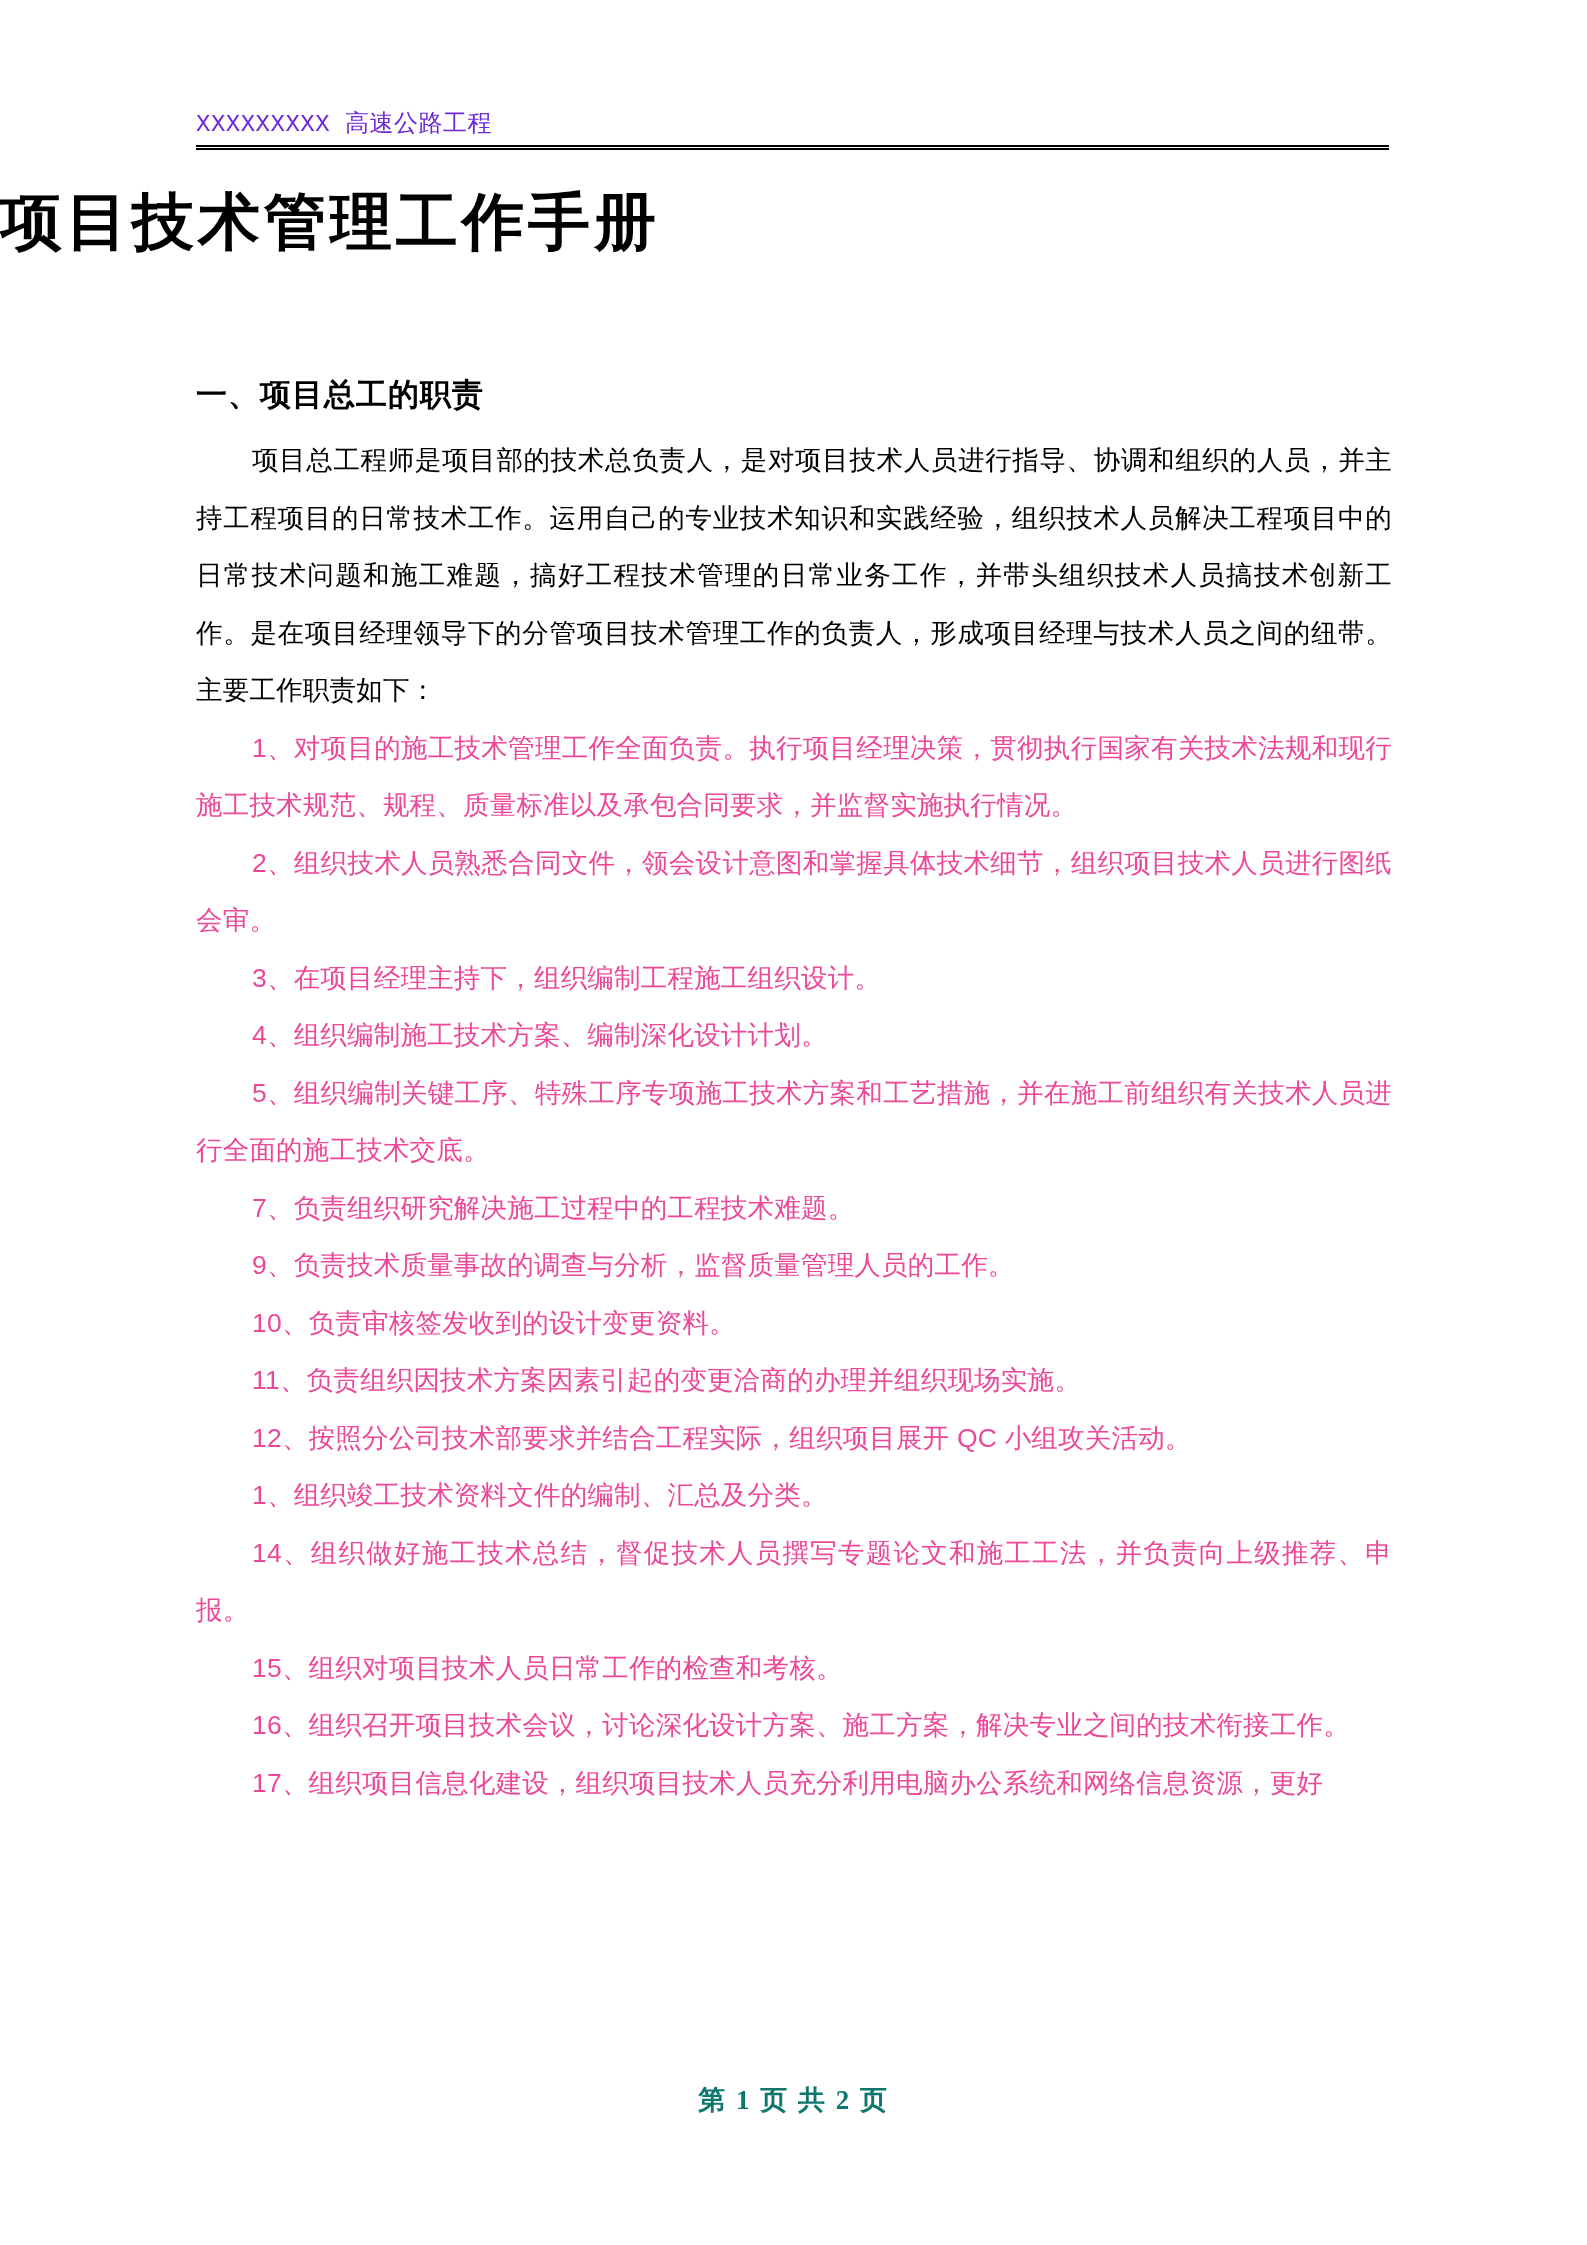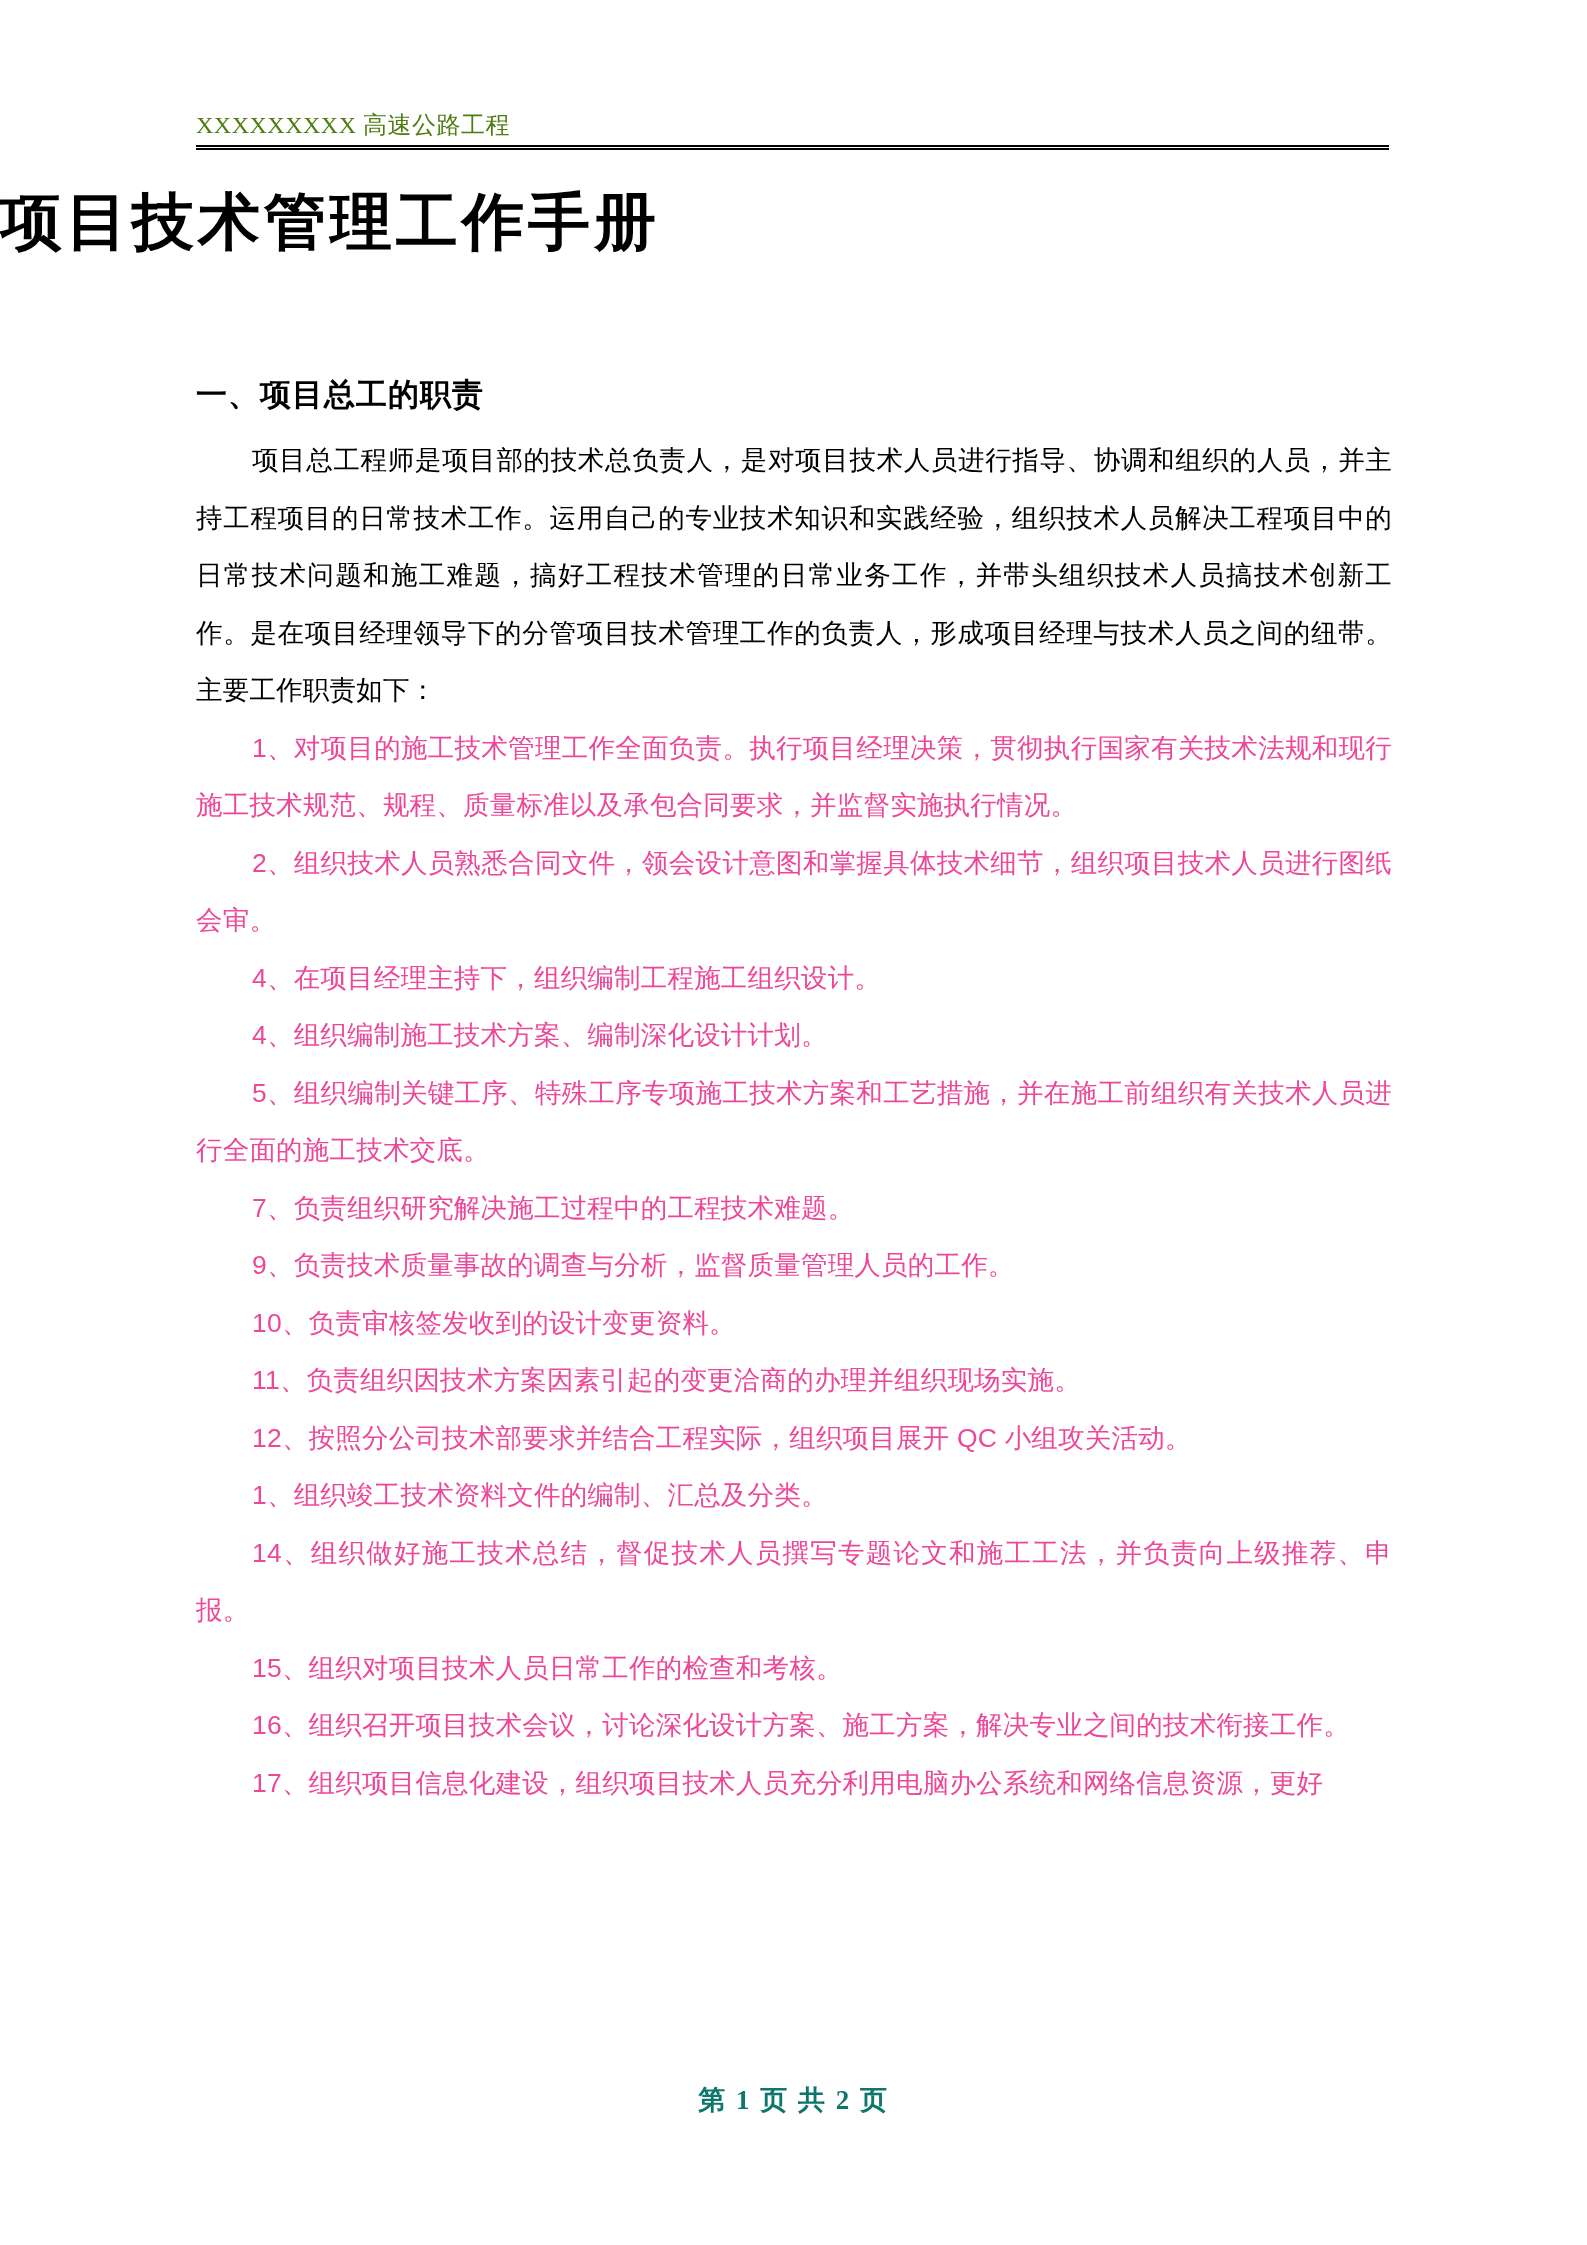--- a/index.html
+++ b/index.html
@@ -27,10 +27,10 @@
   }
 
   .header-text {
-    font-family: Liberation Serif, serif;
+    font-family: Liberation Mono, monospace;
     font-size: 24px;
     line-height: 30px;
-    color: #4d7c0f;
+    color: #6d28d9;
     letter-spacing: 0.5px;
     white-space: nowrap;
   }

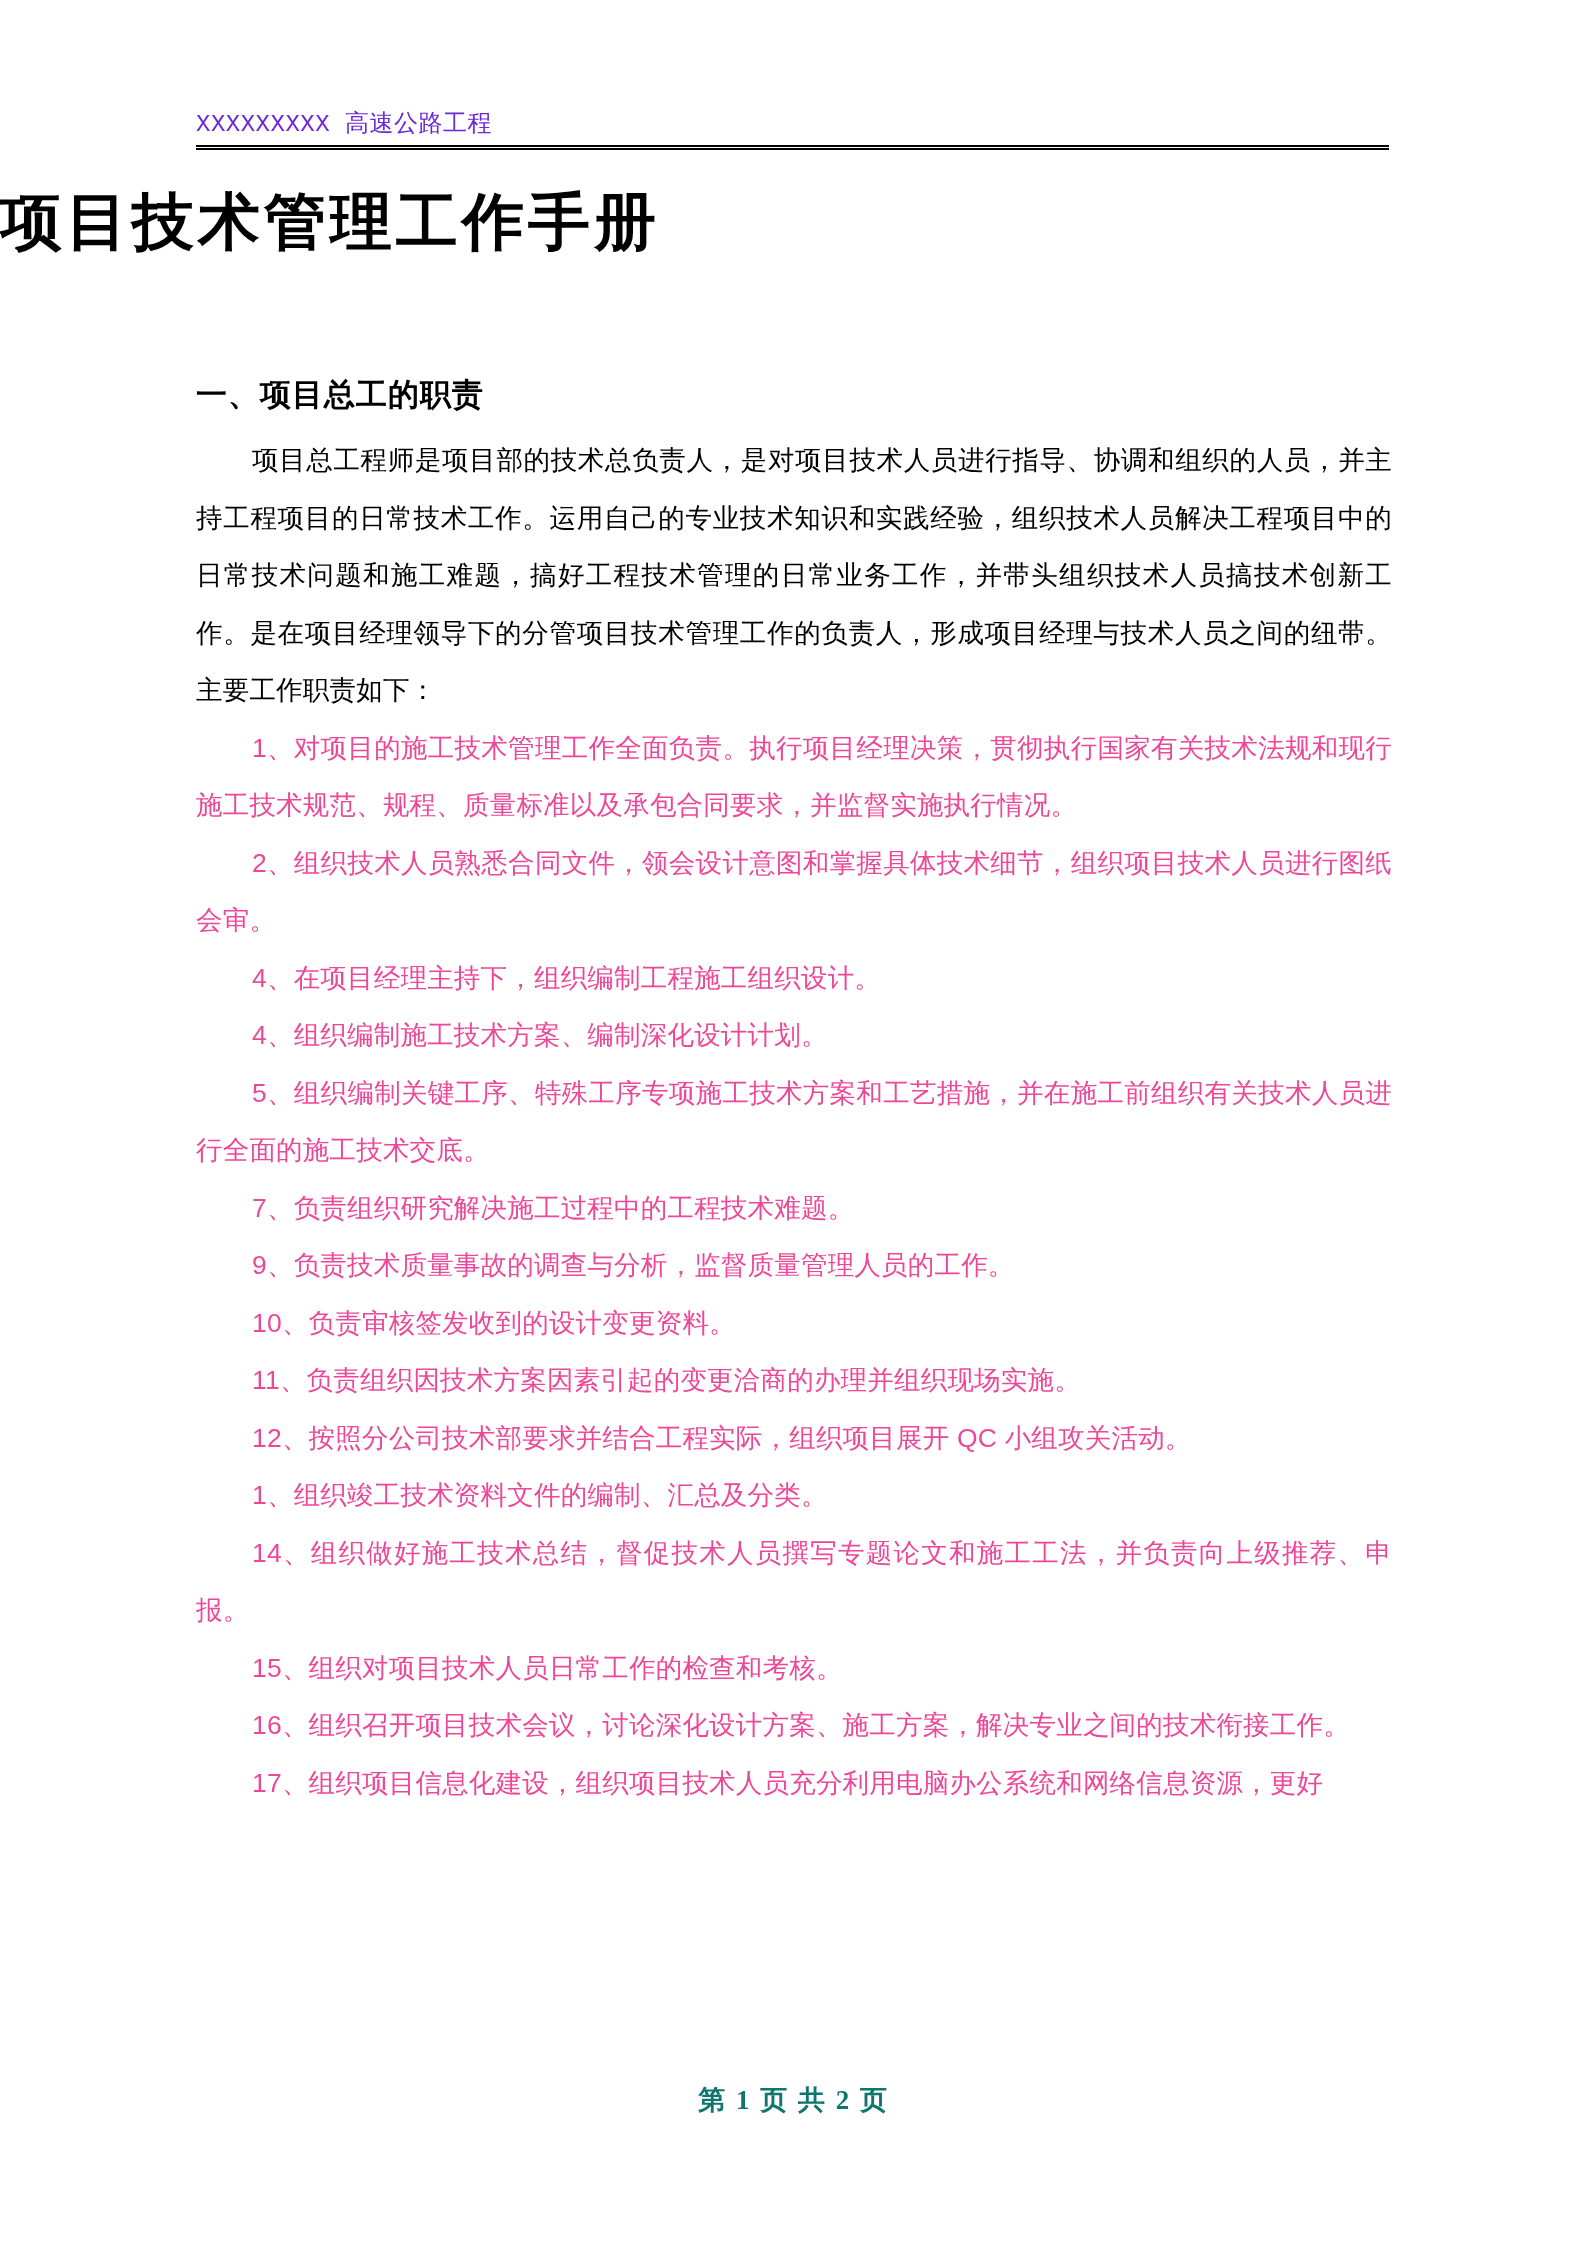--- a/index.html
+++ b/index.html
@@ -146,7 +146,7 @@
     <ol class="list">
       <li class="list-item">1、对项目的施工技术管理工作全面负责。执行项目经理决策，贯彻执行国家有关技术法规和现行施工技术规范、规程、质量标准以及承包合同要求，并监督实施执行情况。</li>
       <li class="list-item">2、组织技术人员熟悉合同文件，领会设计意图和掌握具体技术细节，组织项目技术人员进行图纸会审。</li>
-      <li class="list-item">4、在项目经理主持下，组织编制工程施工组织设计。</li>
+      <li class="list-item">3、在项目经理主持下，组织编制工程施工组织设计。</li>
       <li class="list-item">4、组织编制施工技术方案、编制深化设计计划。</li>
       <li class="list-item">5、组织编制关键工序、特殊工序专项施工技术方案和工艺措施，并在施工前组织有关技术人员进行全面的施工技术交底。</li>
       <li class="list-item">7、负责组织研究解决施工过程中的工程技术难题。</li>

